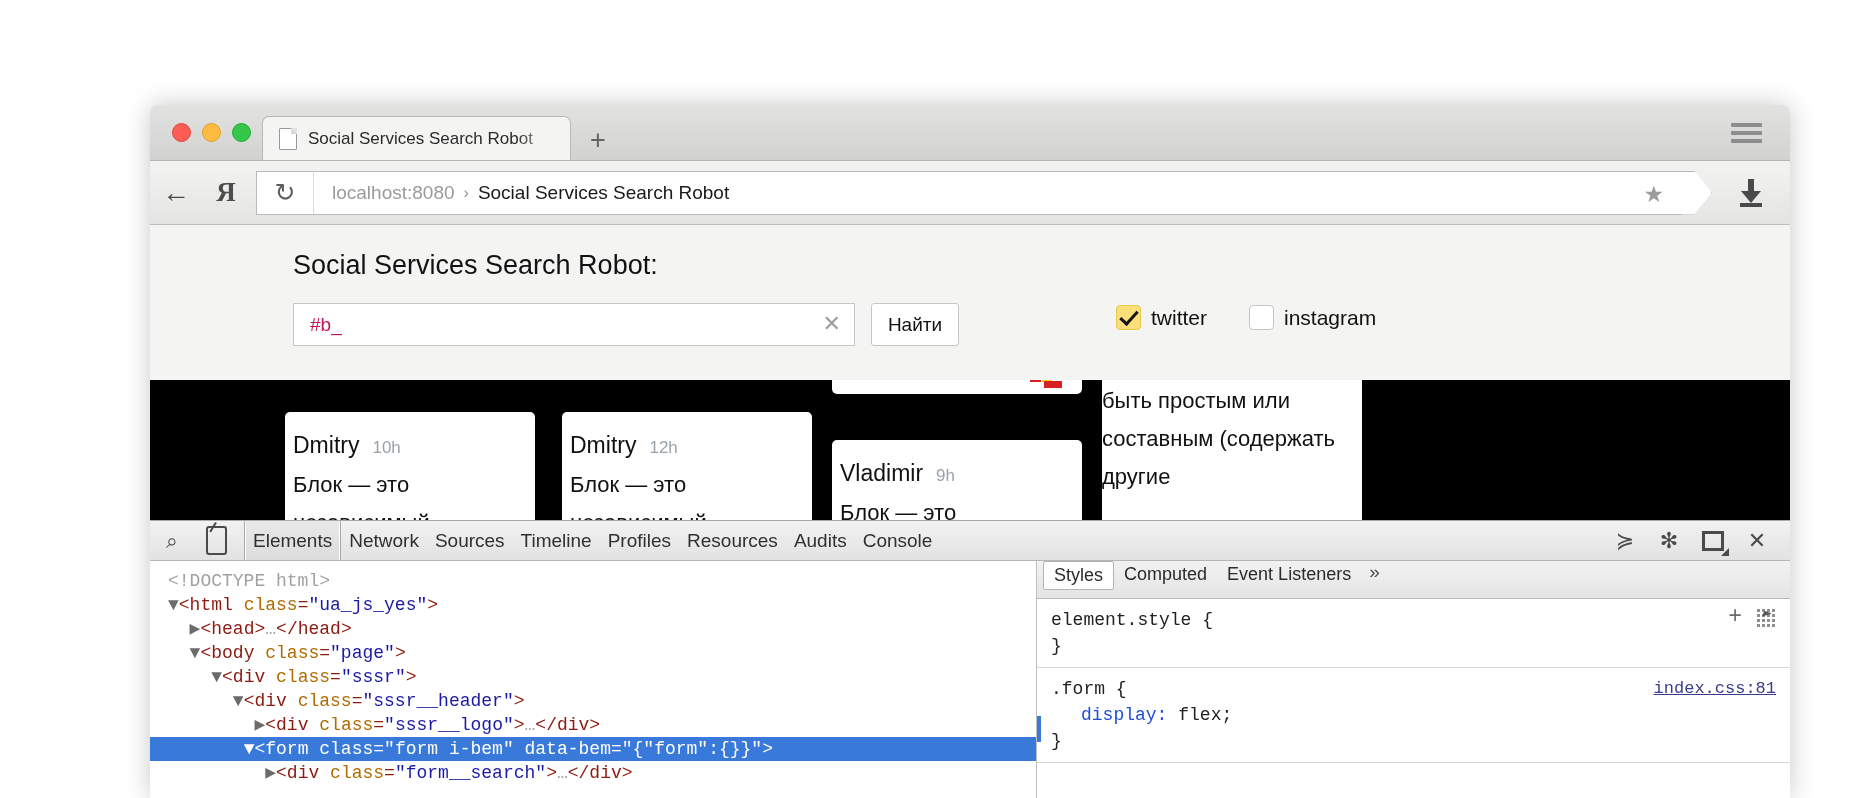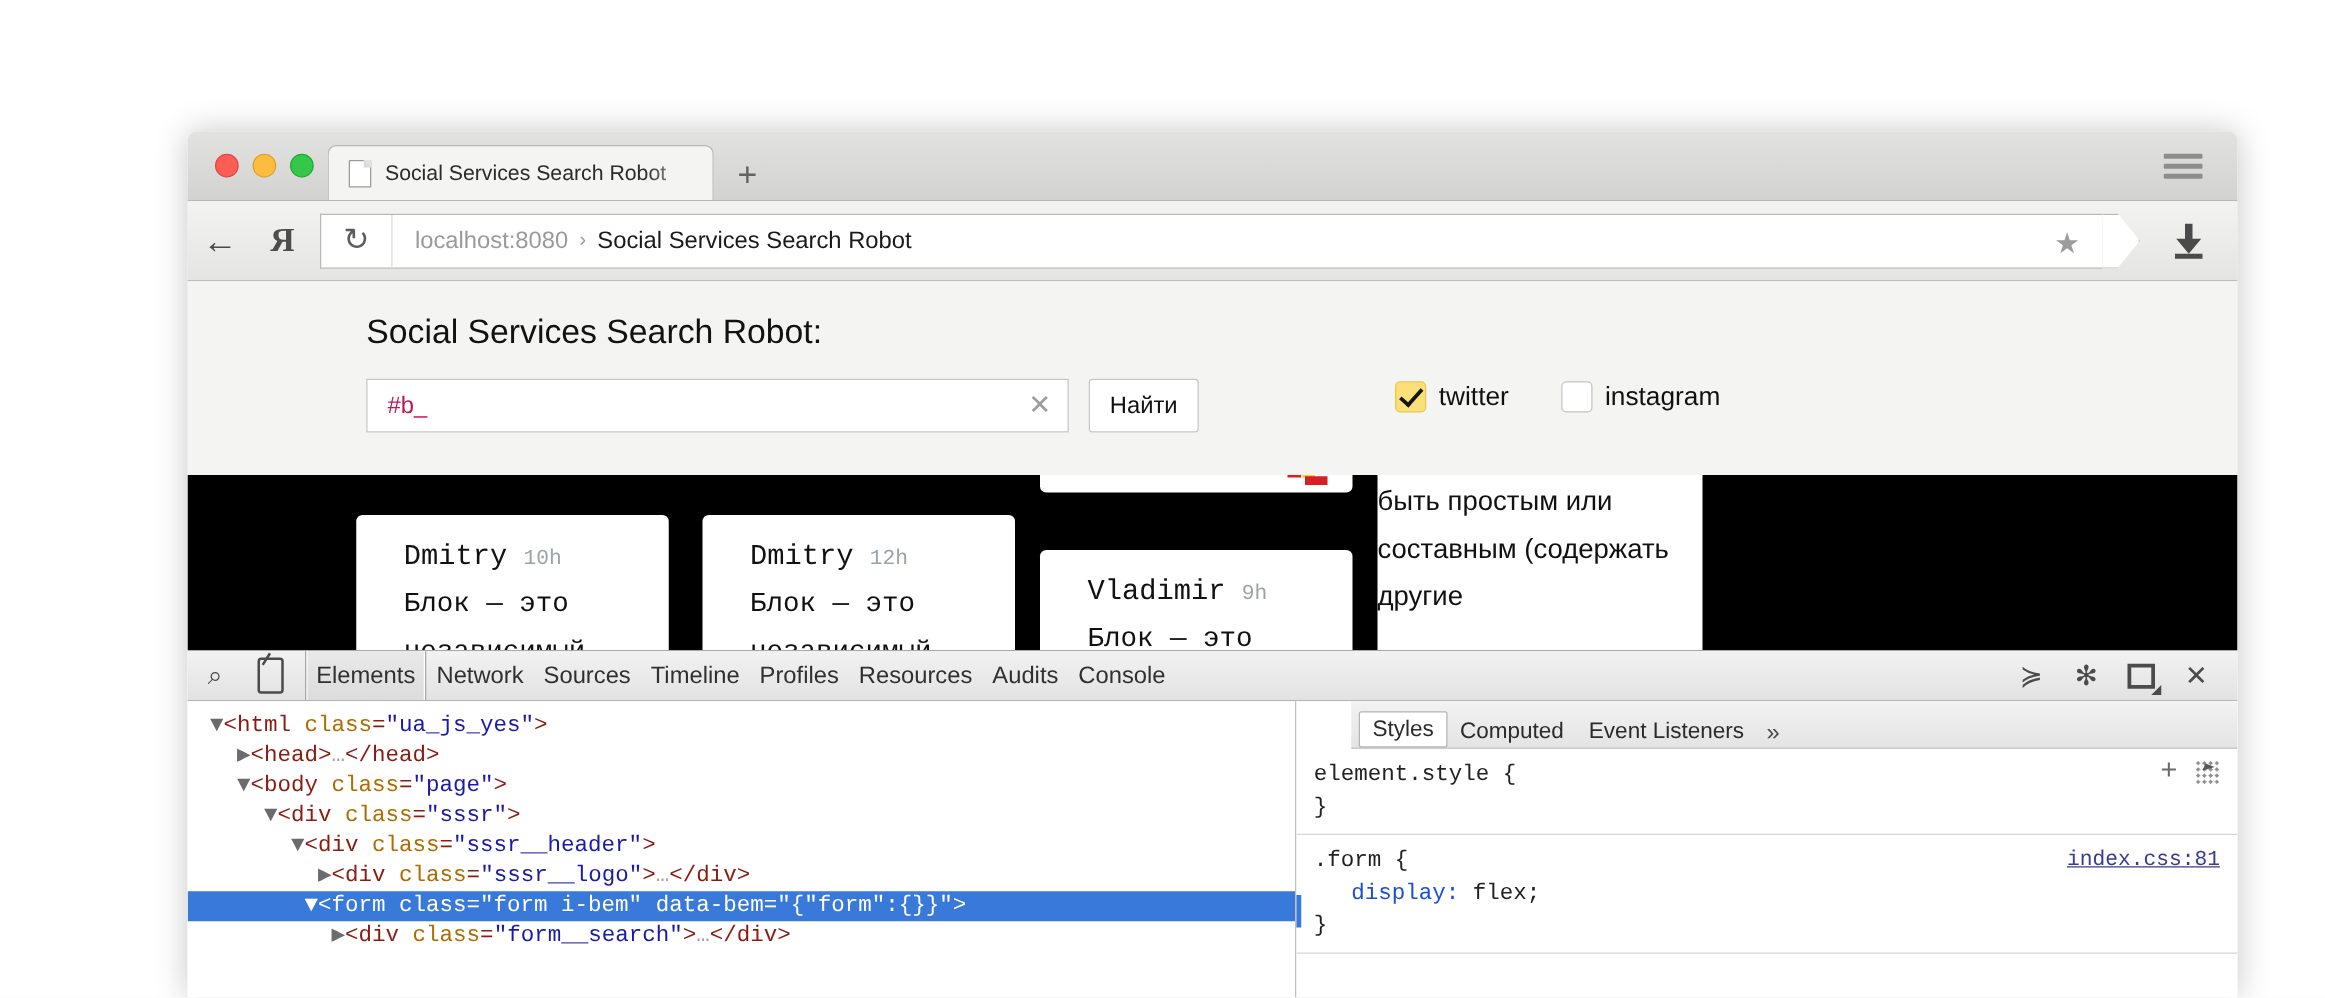--- a/index.html
+++ b/index.html
@@ -128,7 +128,7 @@
   .band{position:relative;height:140px;background:#000;overflow:hidden;}
   .card{
     position:absolute;background:#fff;border-radius:5px;
-    padding:20px 22px 0 38px;box-sizing:border-box;overflow:hidden;font-family:Liberation Mono, monospace;
+    padding:20px 22px 0 8px;box-sizing:border-box;overflow:hidden;
   }
   .card .who{font-size:23px;color:#111;display:flex;align-items:baseline;gap:13px;margin-bottom:7px;}
   .card .who b{font-weight:400;}

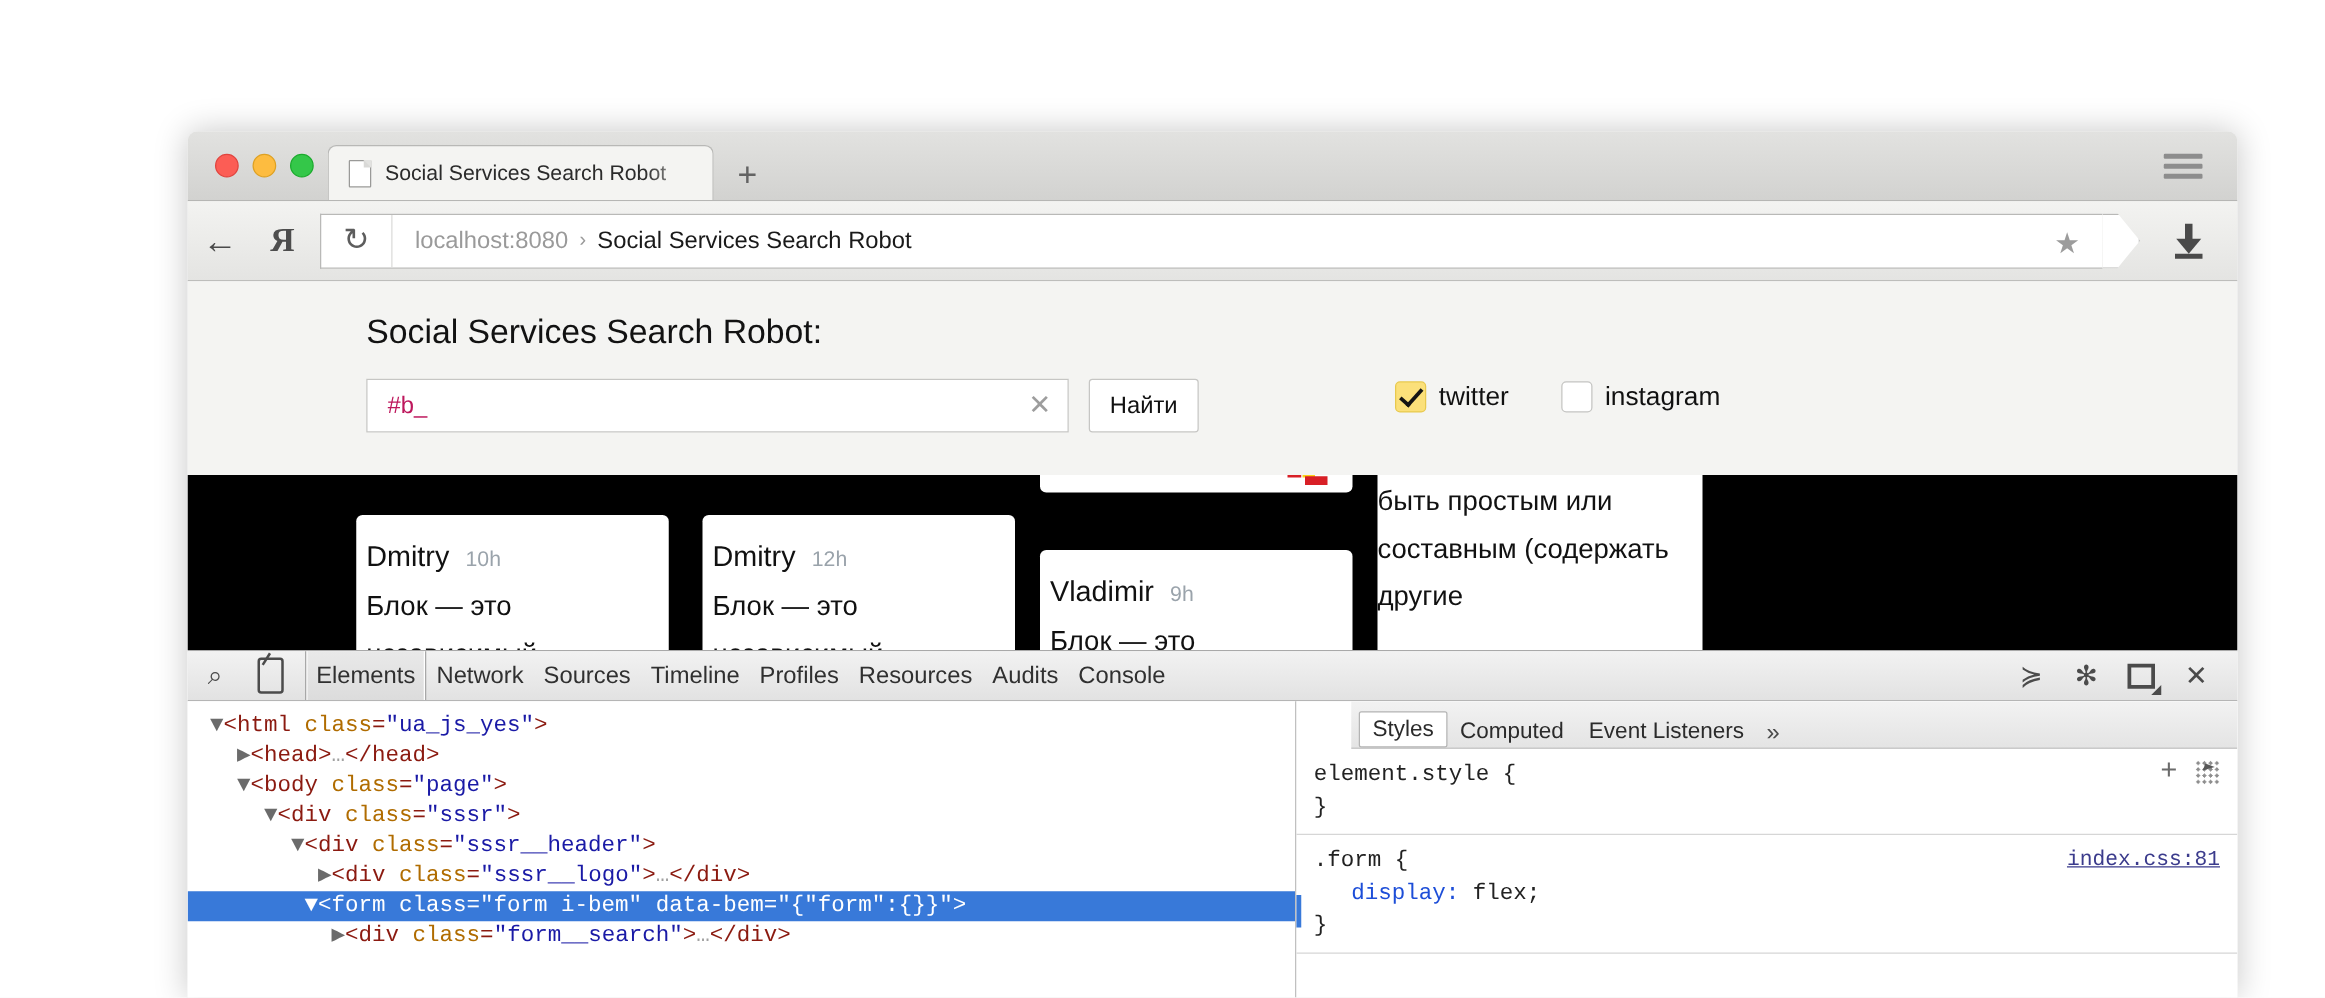--- a/index.html
+++ b/index.html
@@ -359,6 +359,7 @@
 
     <div class="dt-body">
       <div class="dom">
+        <div class="domline"><span class="cm">&lt;!DOCTYPE html&gt;</span></div>
         <div class="domline"><span class="tri">▼</span><span class="tw">&lt;html </span><span class="an">class</span><span class="tw">=</span><span class="av">"ua_js_yes"</span><span class="tw">&gt;</span></div>
         <div class="domline">&nbsp;&nbsp;<span class="tri">▶</span><span class="tw">&lt;head&gt;</span><span class="cm">…</span><span class="tw">&lt;/head&gt;</span></div>
         <div class="domline">&nbsp;&nbsp;<span class="tri">▼</span><span class="tw">&lt;body </span><span class="an">class</span><span class="tw">=</span><span class="av">"page"</span><span class="tw">&gt;</span></div>

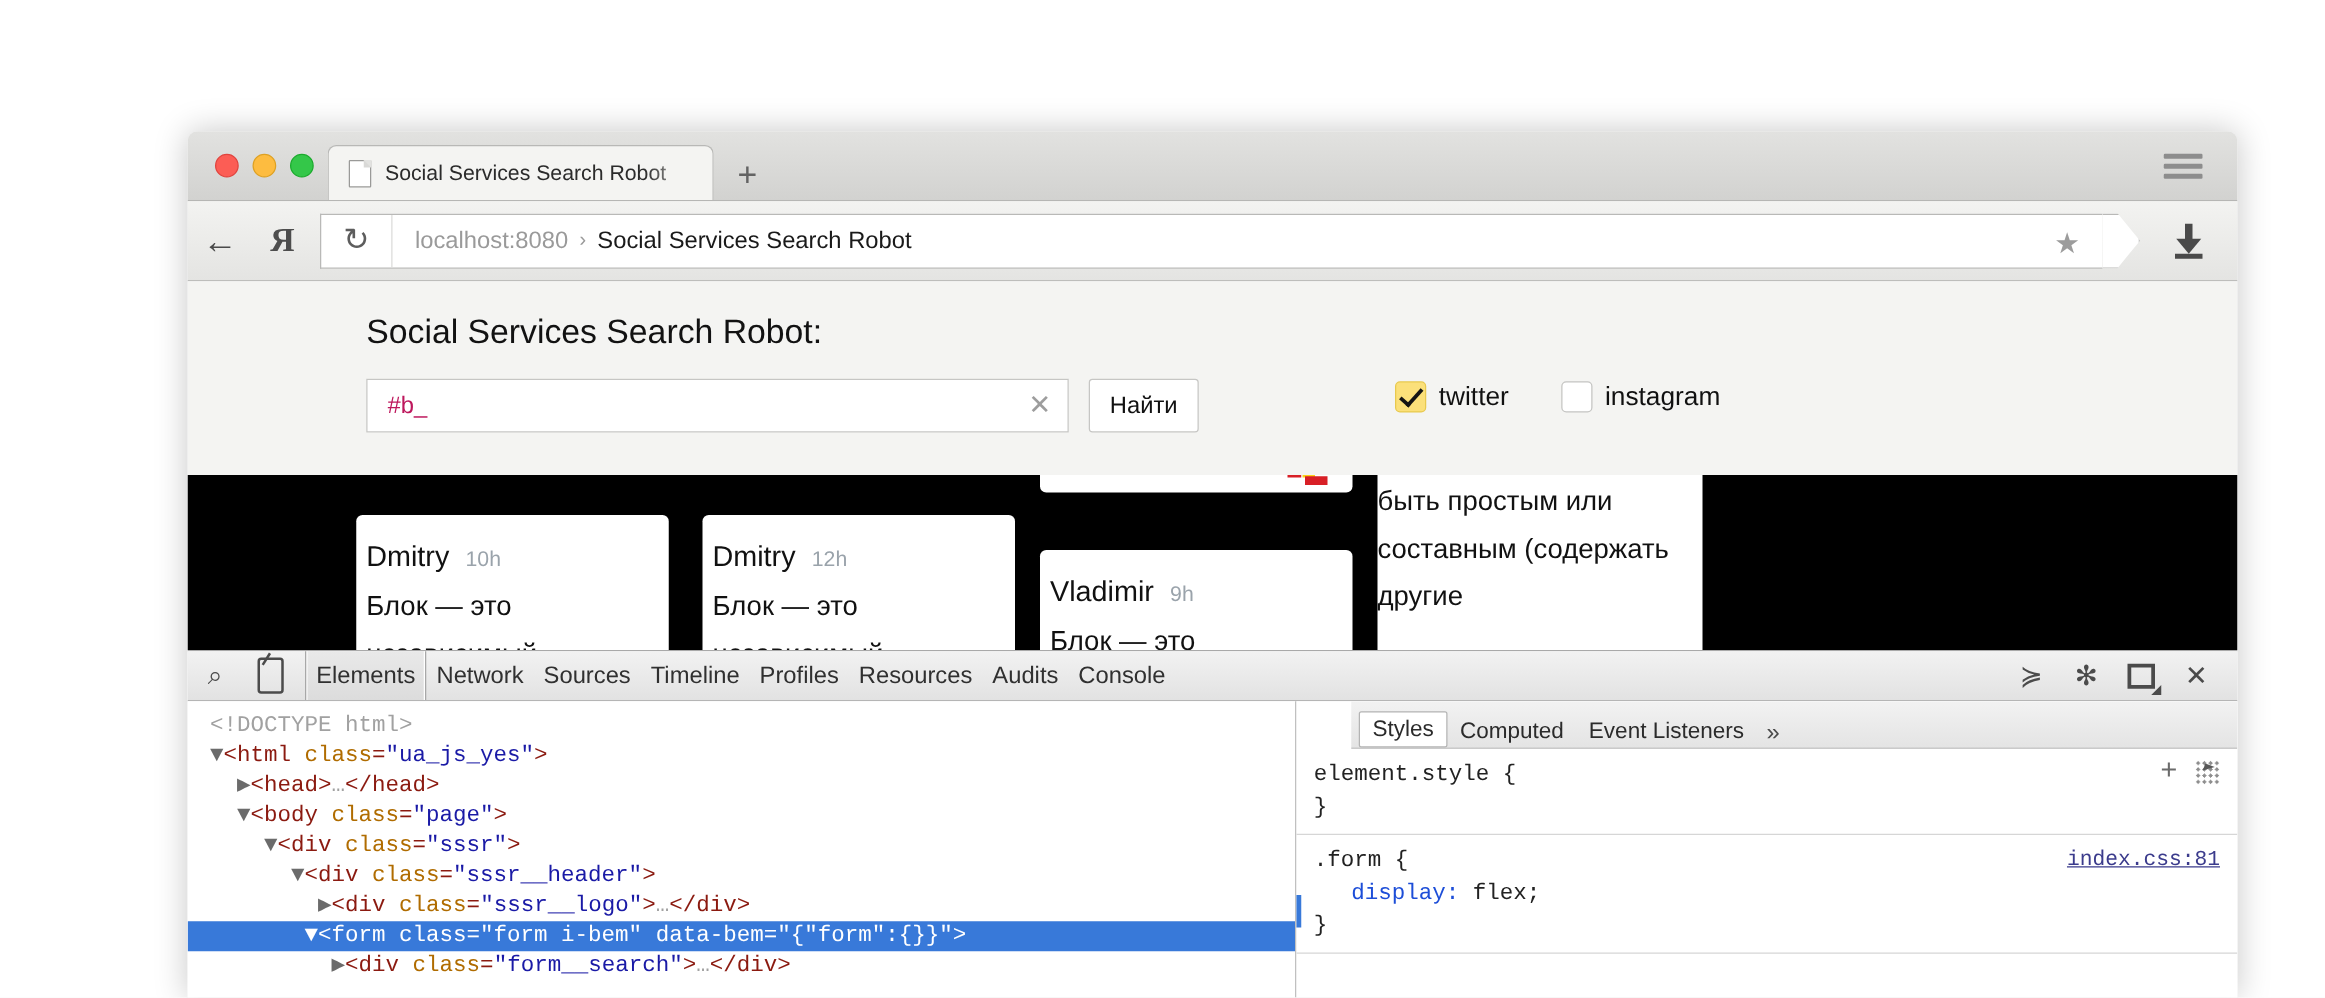--- a/index.html
+++ b/index.html
@@ -196,7 +196,7 @@
   .styles{flex:1;background:#fff;overflow:hidden;}
   .st-tabs{
     height:37px;background:linear-gradient(#f2f2f2,#e4e4e4);
-    border-bottom:1px solid #b9b9b9;display:flex;align-items:flex-end;padding-left:6px;margin-left:44px;
+    border-bottom:1px solid #b9b9b9;display:flex;align-items:flex-start;padding-left:6px;
   }
   .st-tab{padding:0 10px;height:27px;line-height:27px;font-size:18px;color:#2b2b2b;}
   .st-tab.active{background:#fff;border:1px solid #b4b4b4;border-radius:2px;}

